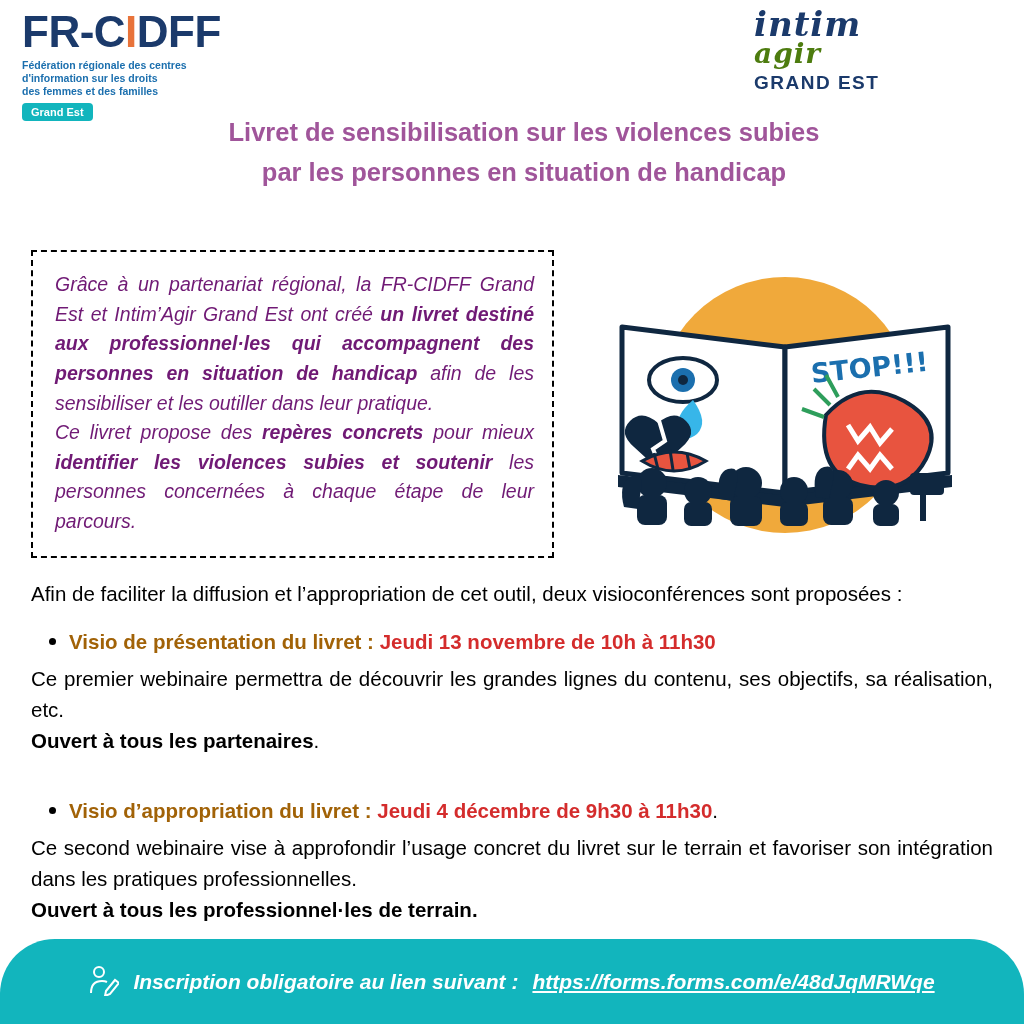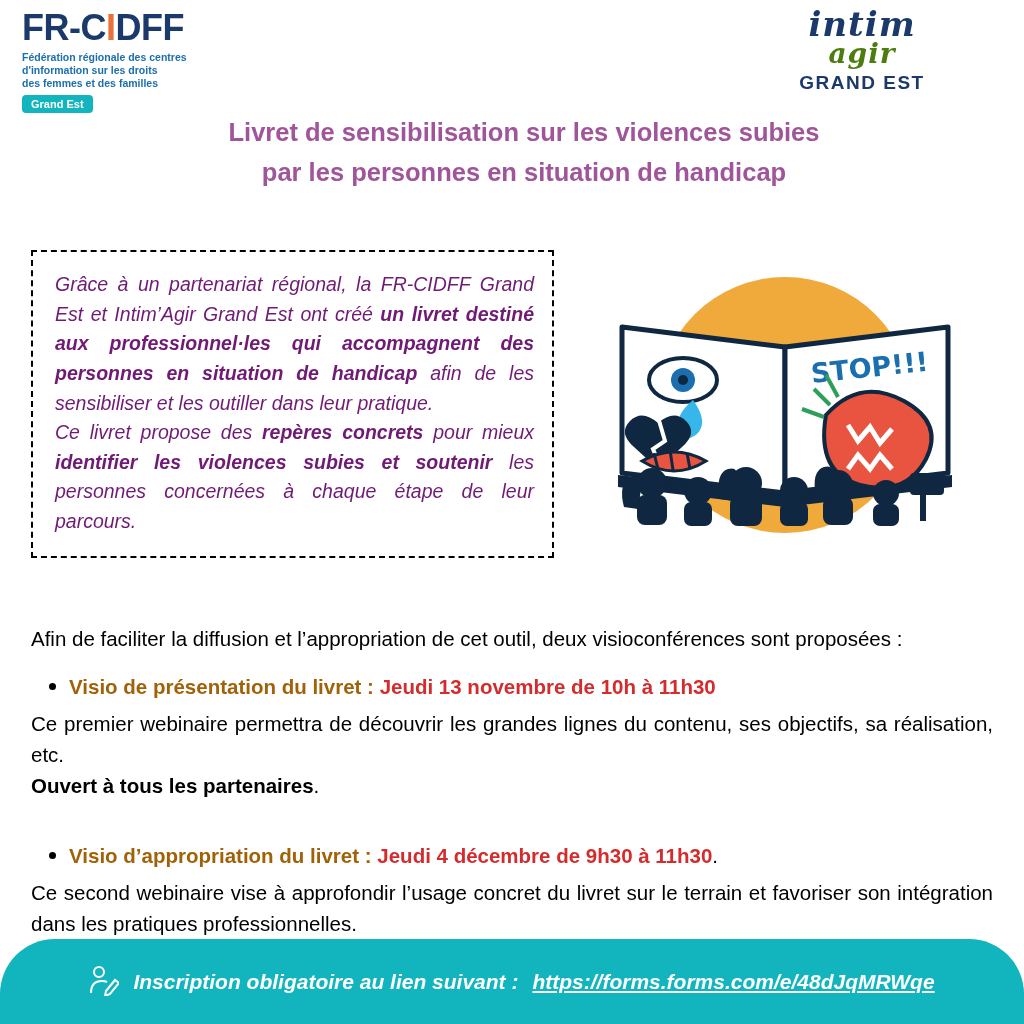--- a/index.html
+++ b/index.html
@@ -14,7 +14,7 @@
   
   .logo-left { position: absolute; left: 22px; top: 10px; width: 300px; }
   .fr-cidff-wordmark {
-    font-size: 36px; font-weight: bold; letter-spacing: -0.5px;
+    font-size: 44px; font-weight: bold; letter-spacing: -0.5px;
     color: #1b3a6b; line-height: 1;
   }
   .fr-cidff-wordmark .dot-i { color: #e8733a; }

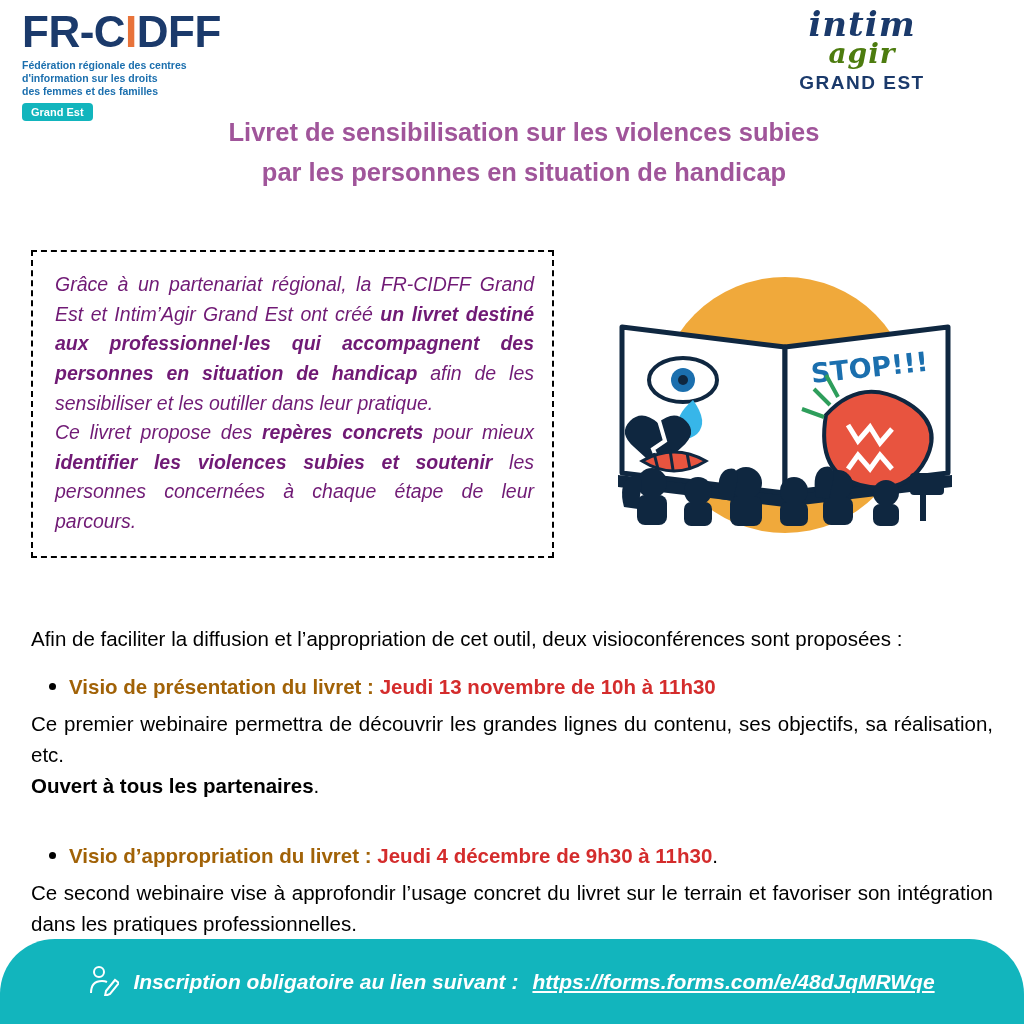--- a/index.html
+++ b/index.html
@@ -28,7 +28,7 @@
     padding: 3px 9px; border-radius: 4px;
   }
 
-  .logo-right { position: absolute; right: 42px; top: 8px; width: 240px; text-align: center; }
+  .logo-right { position: absolute; right: 30px; top: 8px; width: 240px; }
   .intim {
     font-family: "DejaVu Serif", serif;
     font-style: italic; font-weight: bold;

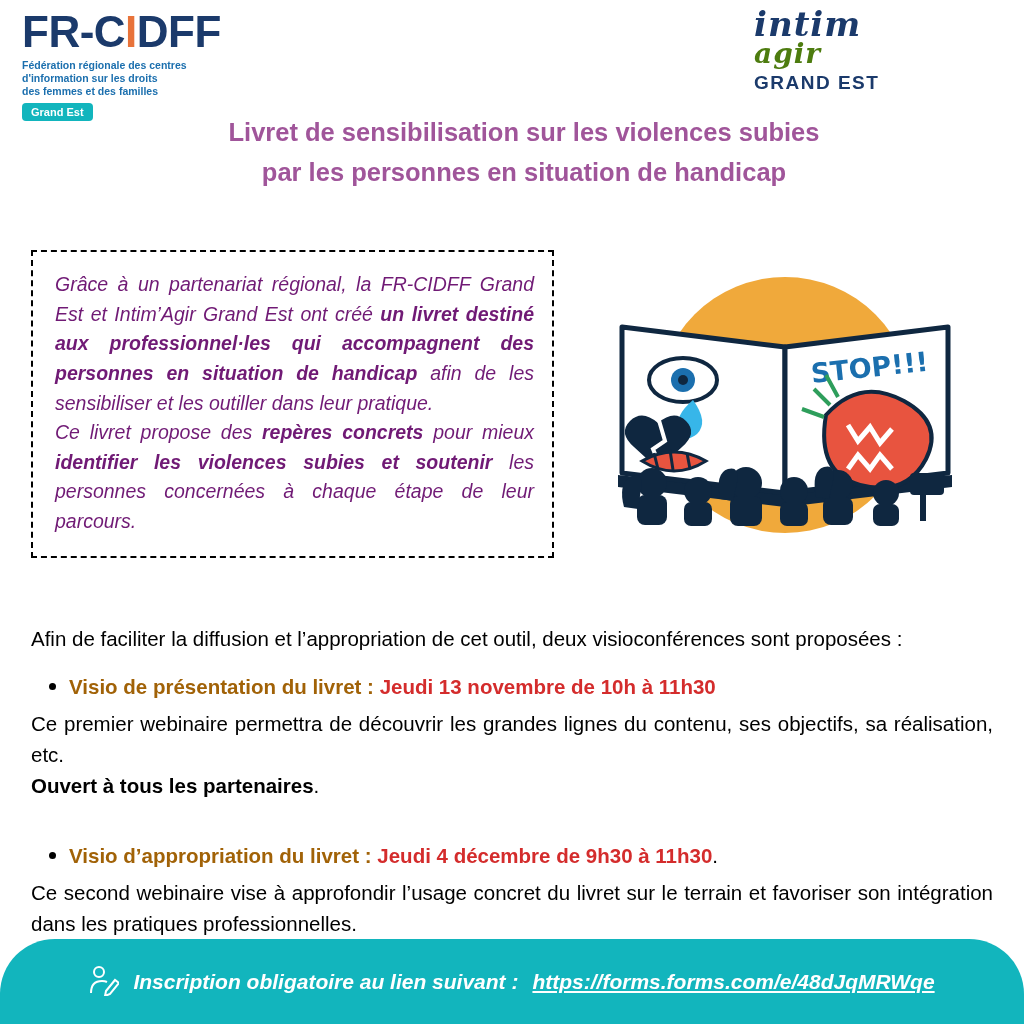--- a/index.html
+++ b/index.html
@@ -67,7 +67,7 @@
   .illus { position: absolute; left: 580px; top: 255px; width: 420px; height: 305px; }
 
   
-  .body-area { position: absolute; left: 31px; top: 578px; width: 962px; margin-top: 45px; }
+  .body-area { position: absolute; left: 31px; top: 578px; width: 962px; }
   .para {
     font-size: 20.5px; line-height: 1.52; text-align: justify; color: #000;
   }

